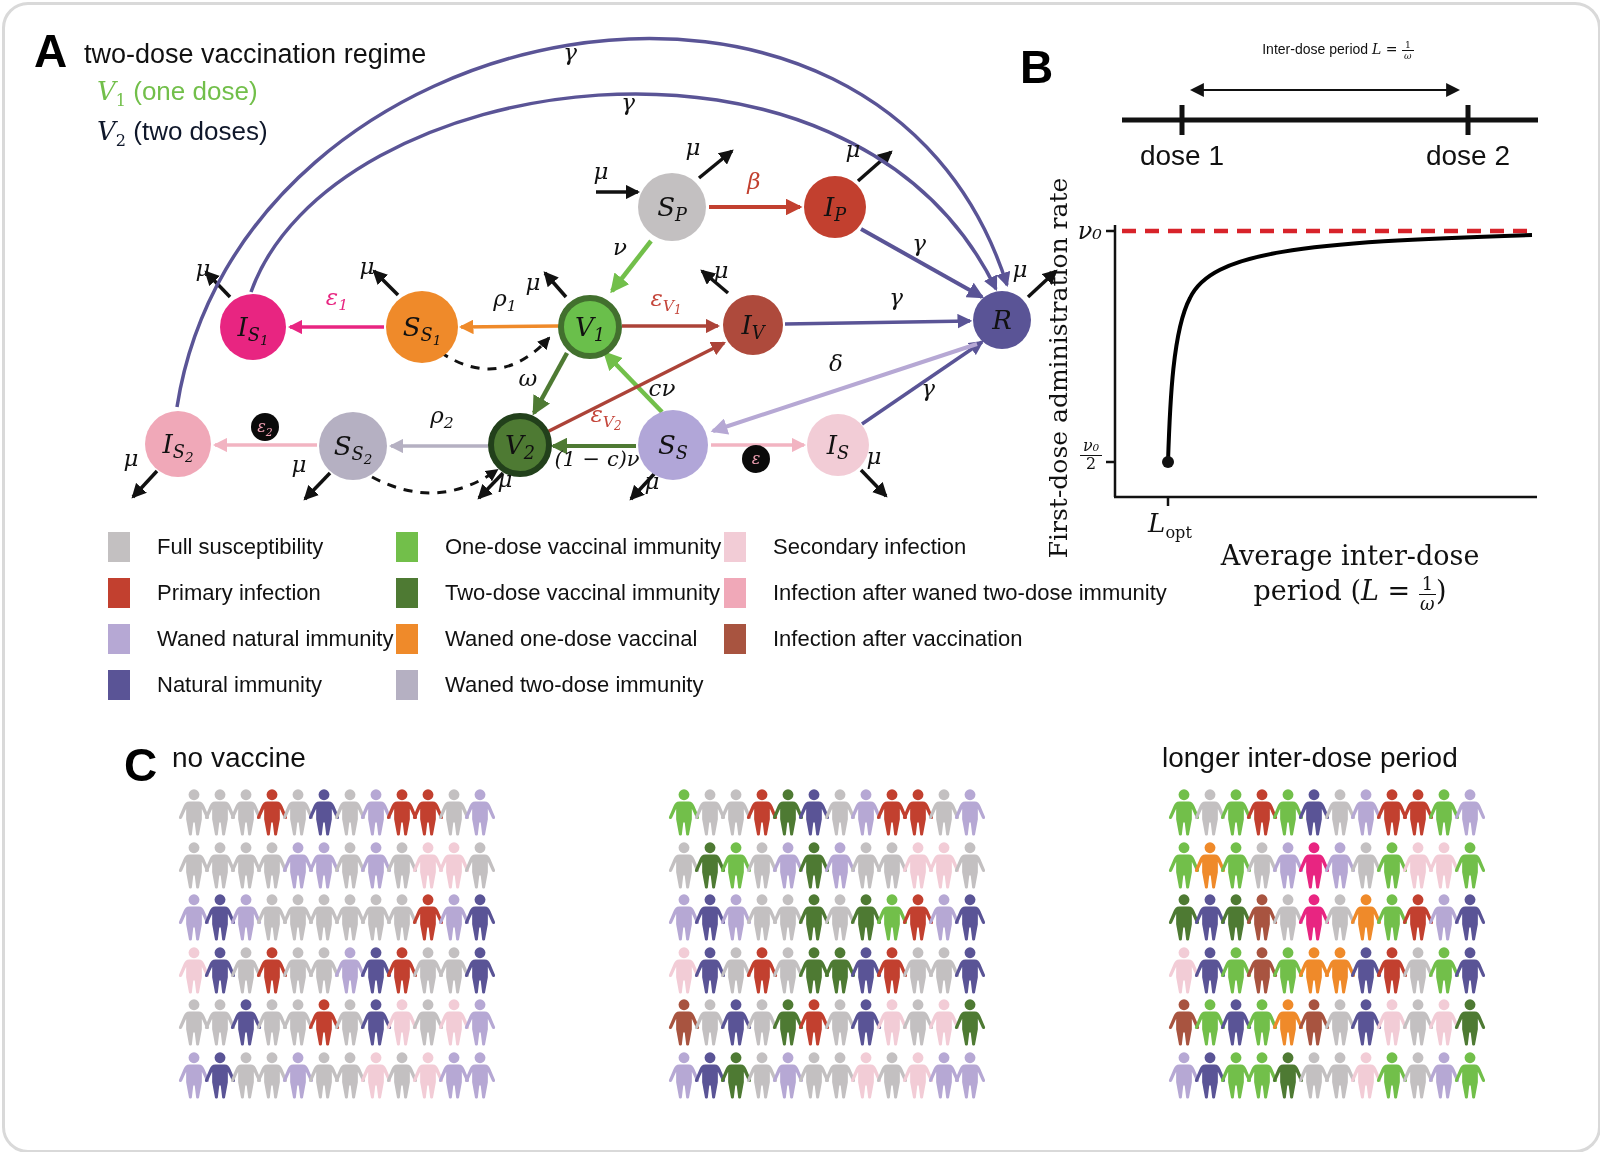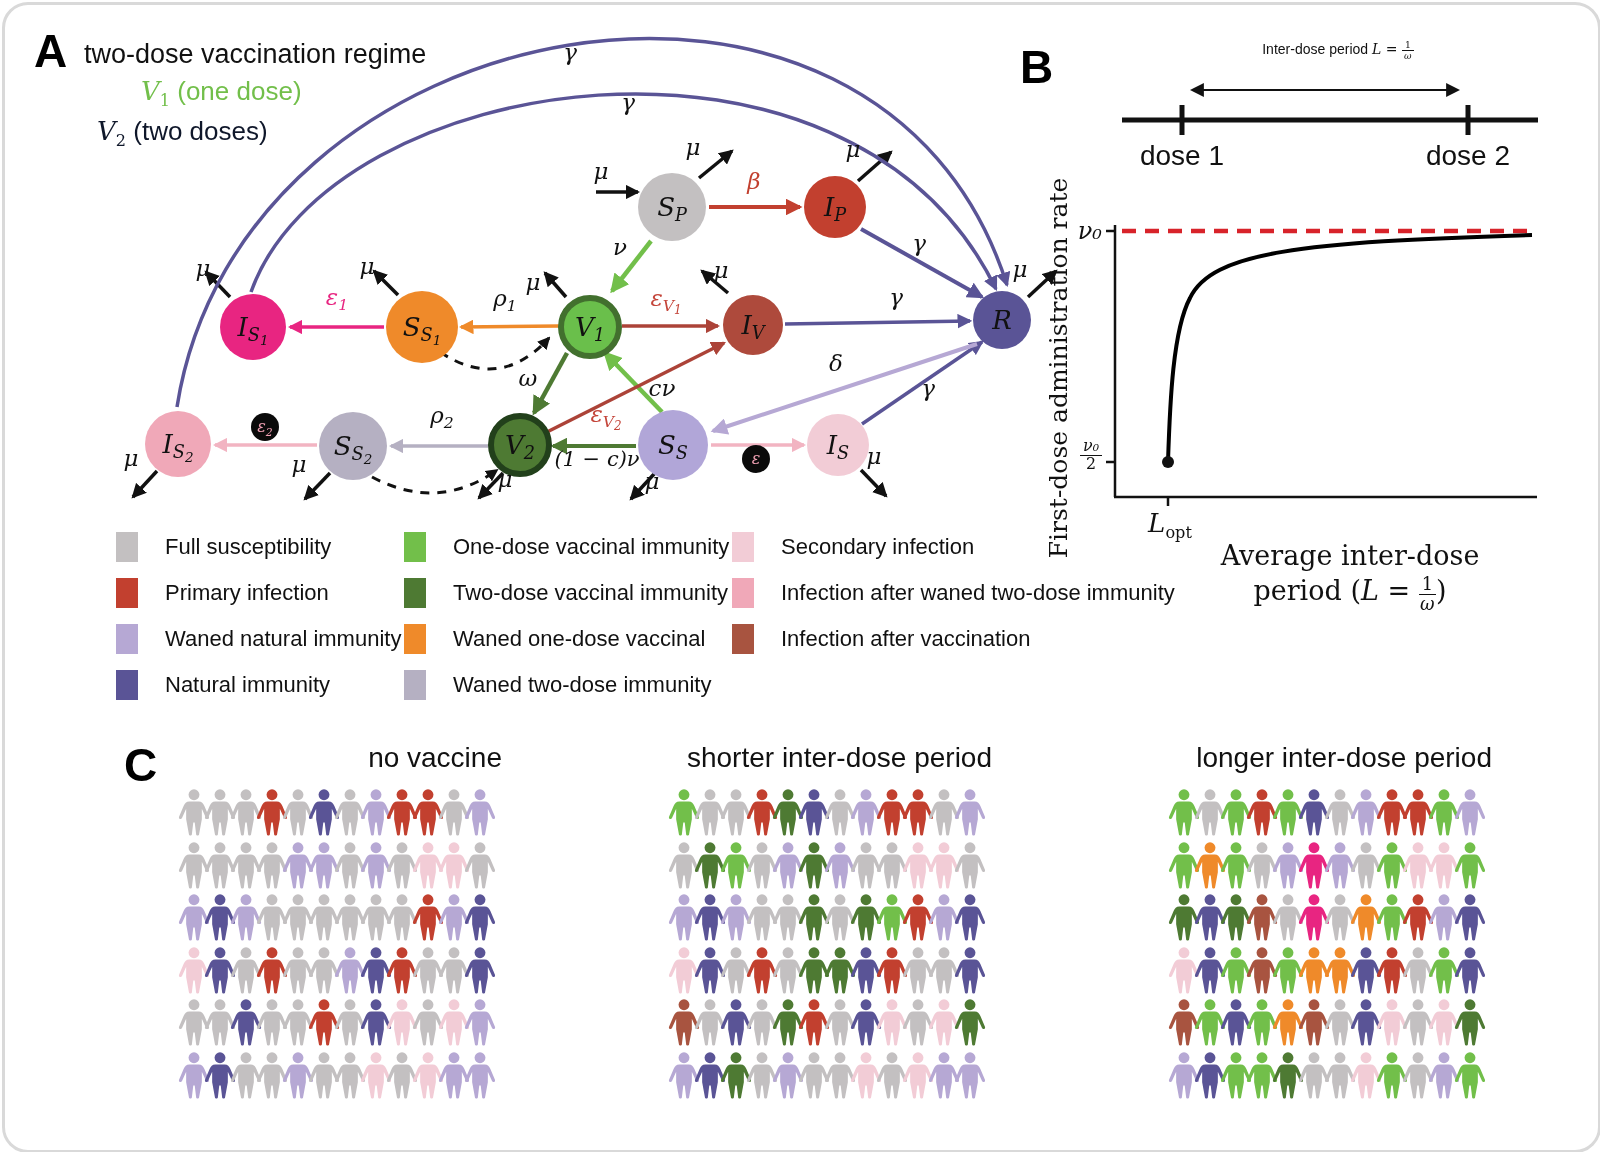--- a/index.html
+++ b/index.html
@@ -46,7 +46,7 @@
 
 <div class="abs panel-label" style="left:34px;top:24px;">A</div>
 <div class="abs a-title" style="left:84px;top:39px;">two-dose vaccination regime</div>
-<div class="abs a-sub" style="left: 97px; top: 76px; color: rgb(114, 191, 74); margin-left: 44px;">
+<div class="abs a-sub" style="left: 97px; top: 76px; color: rgb(114, 191, 74);">
   <i>V</i><sub class="rm">1</sub><span> (one dose)</span>
 </div>
 <div class="abs a-sub" style="left: 97px; top: 116px; color: #0f172a;">

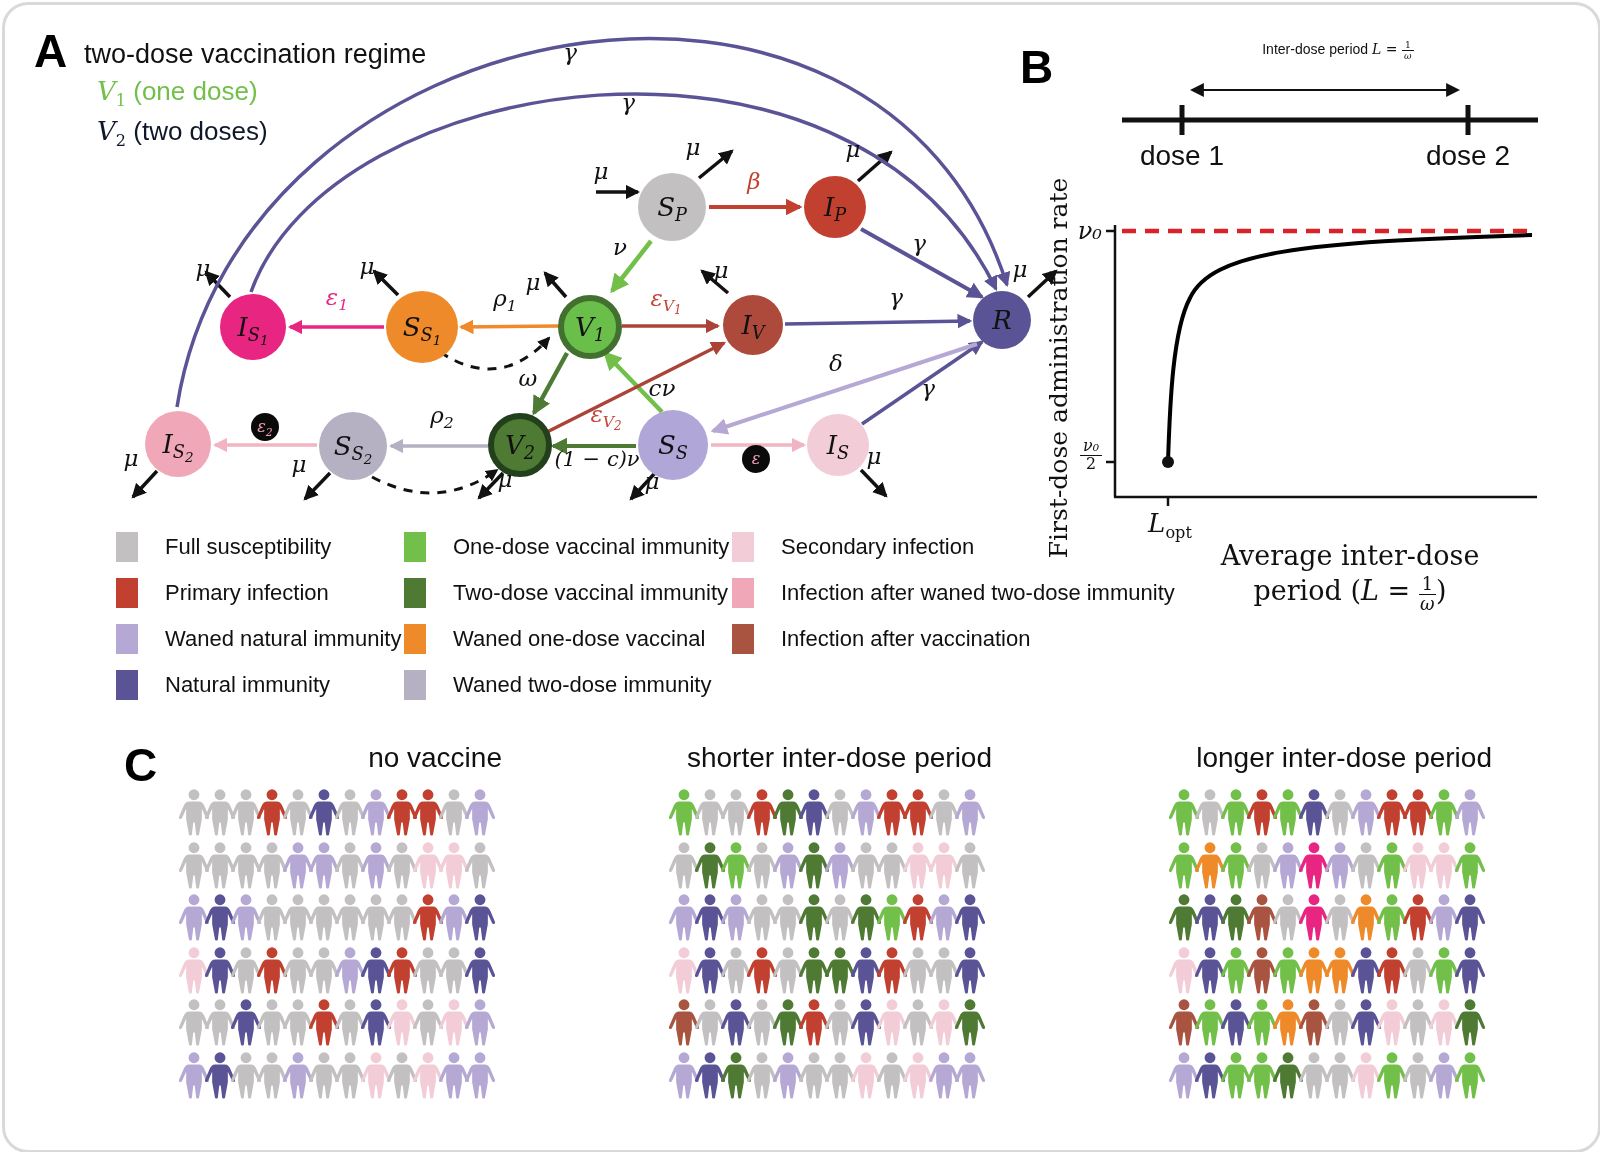--- a/index.html
+++ b/index.html
@@ -225,7 +225,7 @@
   <div><span>period (</span><span class="math-i">L</span><span> = </span><span class="frac"><span class="num">1</span><span class="den math-i">ω</span></span><span>)</span></div>
 </div>
 
-<div id="legend" class="abs" style="left:16px;top:524px;width:1436px;height:190px;">
+<div id="legend" class="abs" style="left:8px;top:524px;width:1436px;height:190px;">
     <div class="lg-col" style="left: 100px;">
       <div class="lg-row">
         <span class="lg-swatch" style="background: rgb(195, 192, 193);"></span>

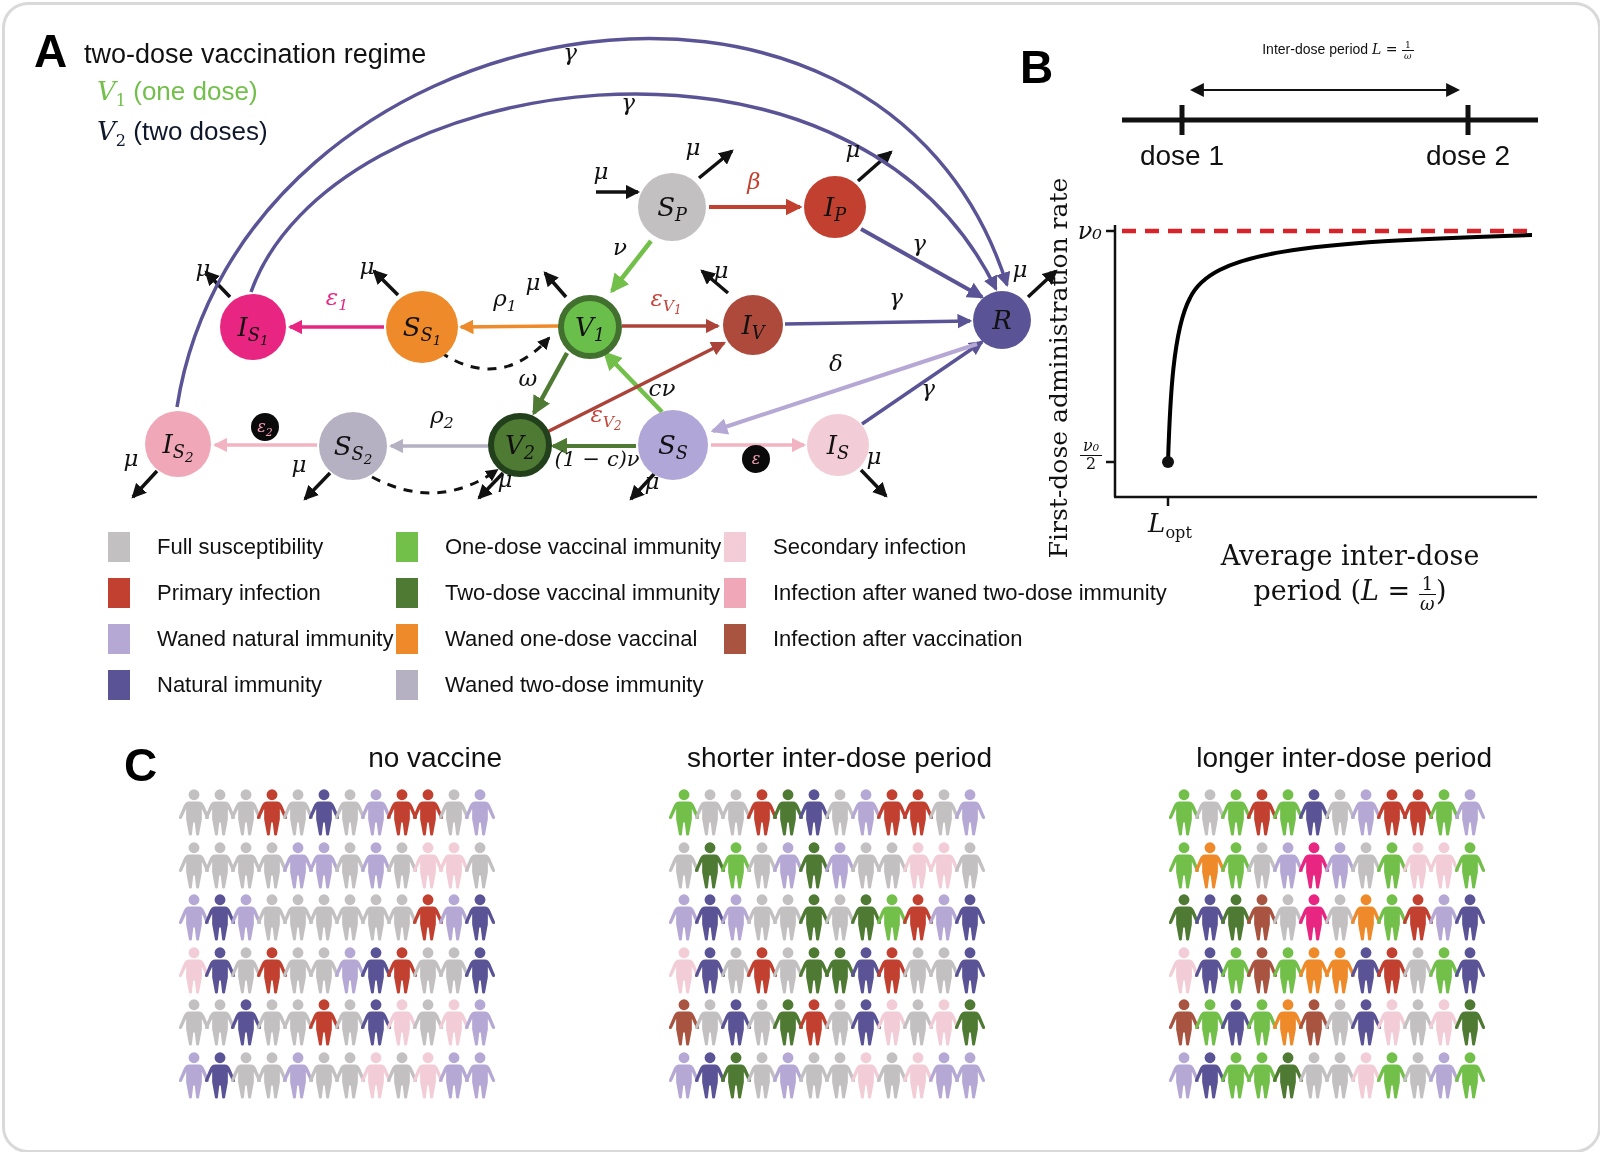--- a/index.html
+++ b/index.html
@@ -25,7 +25,7 @@
   .lg-row{display:flex;align-items:center;height:46px;}
   .lg-swatch{width:22px;height:30px;margin-right:27px;flex:none;}
   .lg-label{font-size:22px;white-space:nowrap;}
-  .pop-title{font-size:28px;text-align:right;width:330px;}
+  .pop-title{font-size:28px;text-align:left;width:330px;}
   .pop-grid{display:grid;grid-template-columns:repeat(12,26px);grid-auto-rows:52.5px;width:312px;}
   .pop-grid svg{width:32px;height:50px;margin:0 -3px;display:block;}
   #hidden-defs{position:absolute;width:0;height:0;overflow:hidden;}

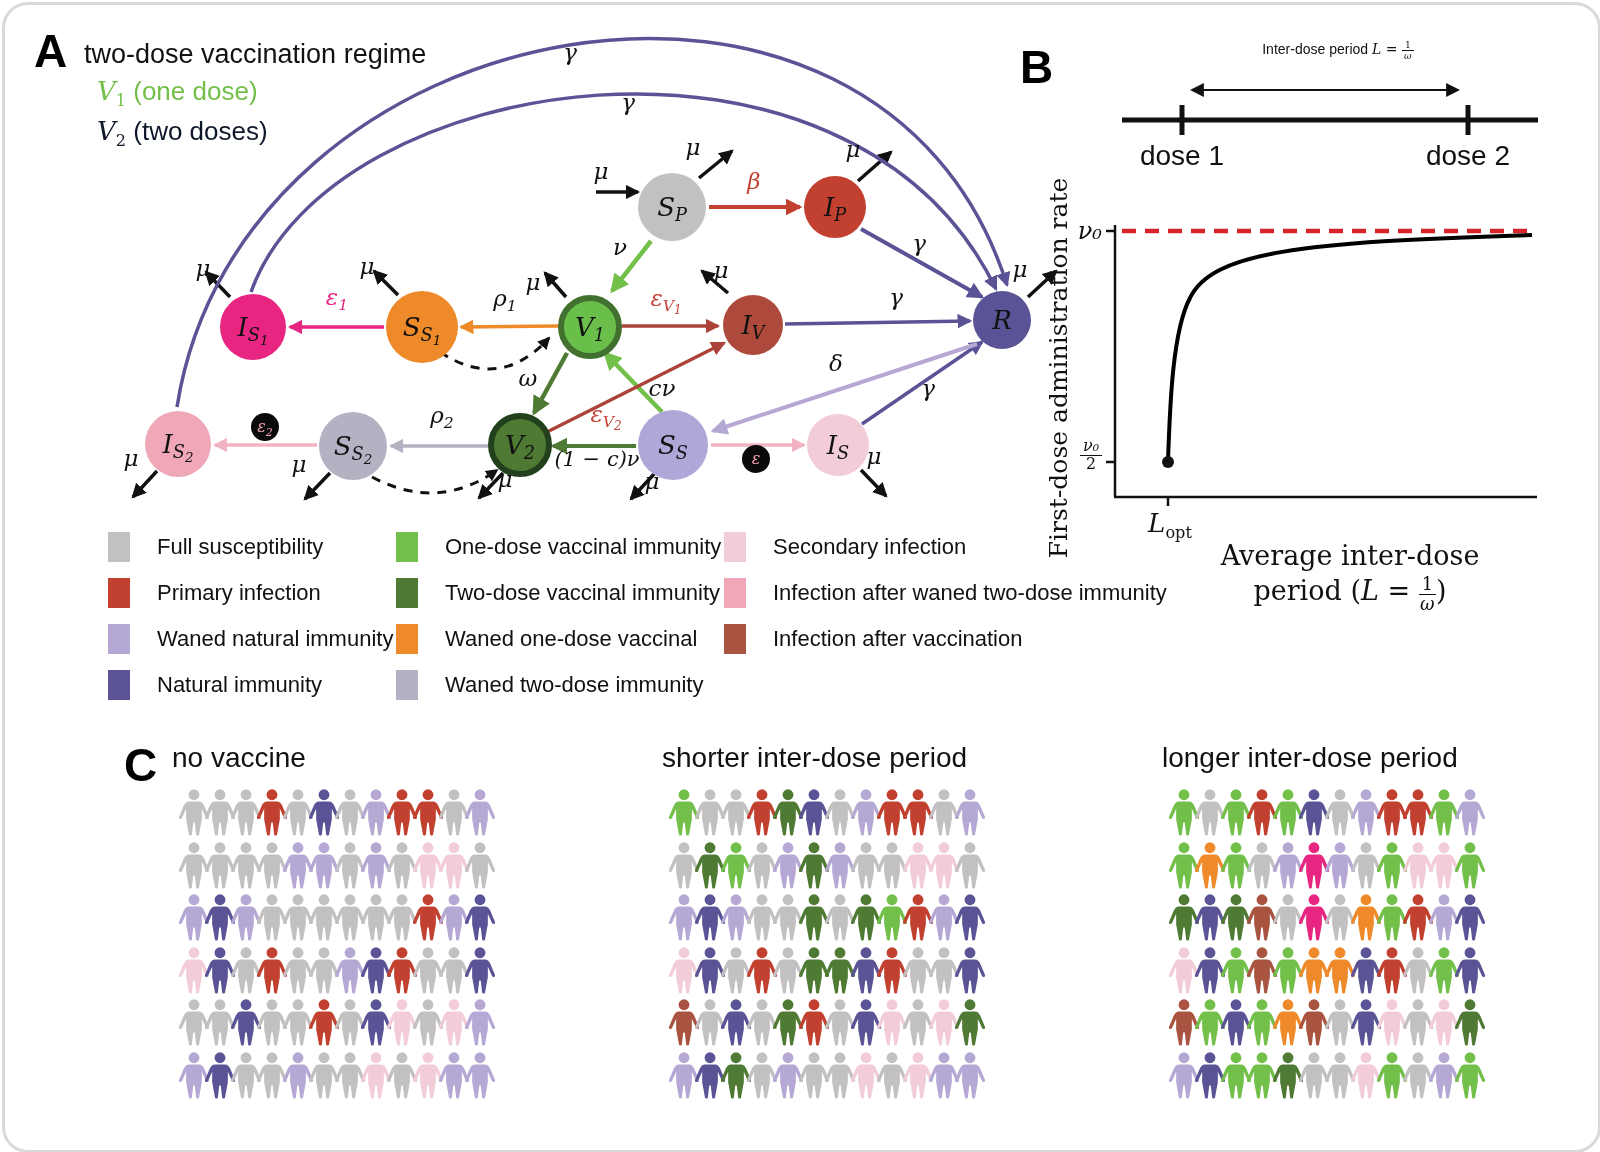--- a/index.html
+++ b/index.html
@@ -499,7 +499,6 @@
         <use href="#person-shape" fill="#b6a8d4"></use>
       </svg>
     </div>
-    <div class="abs pop-title" style="left: 662px; top: 742px;">shorter inter-dose period</div>
     <div class="abs pop-grid" style="left: 671px; top: 788px;">
       <svg viewBox="0 0 40 60">
         <use href="#person-shape" fill="#72bf4a"></use>

